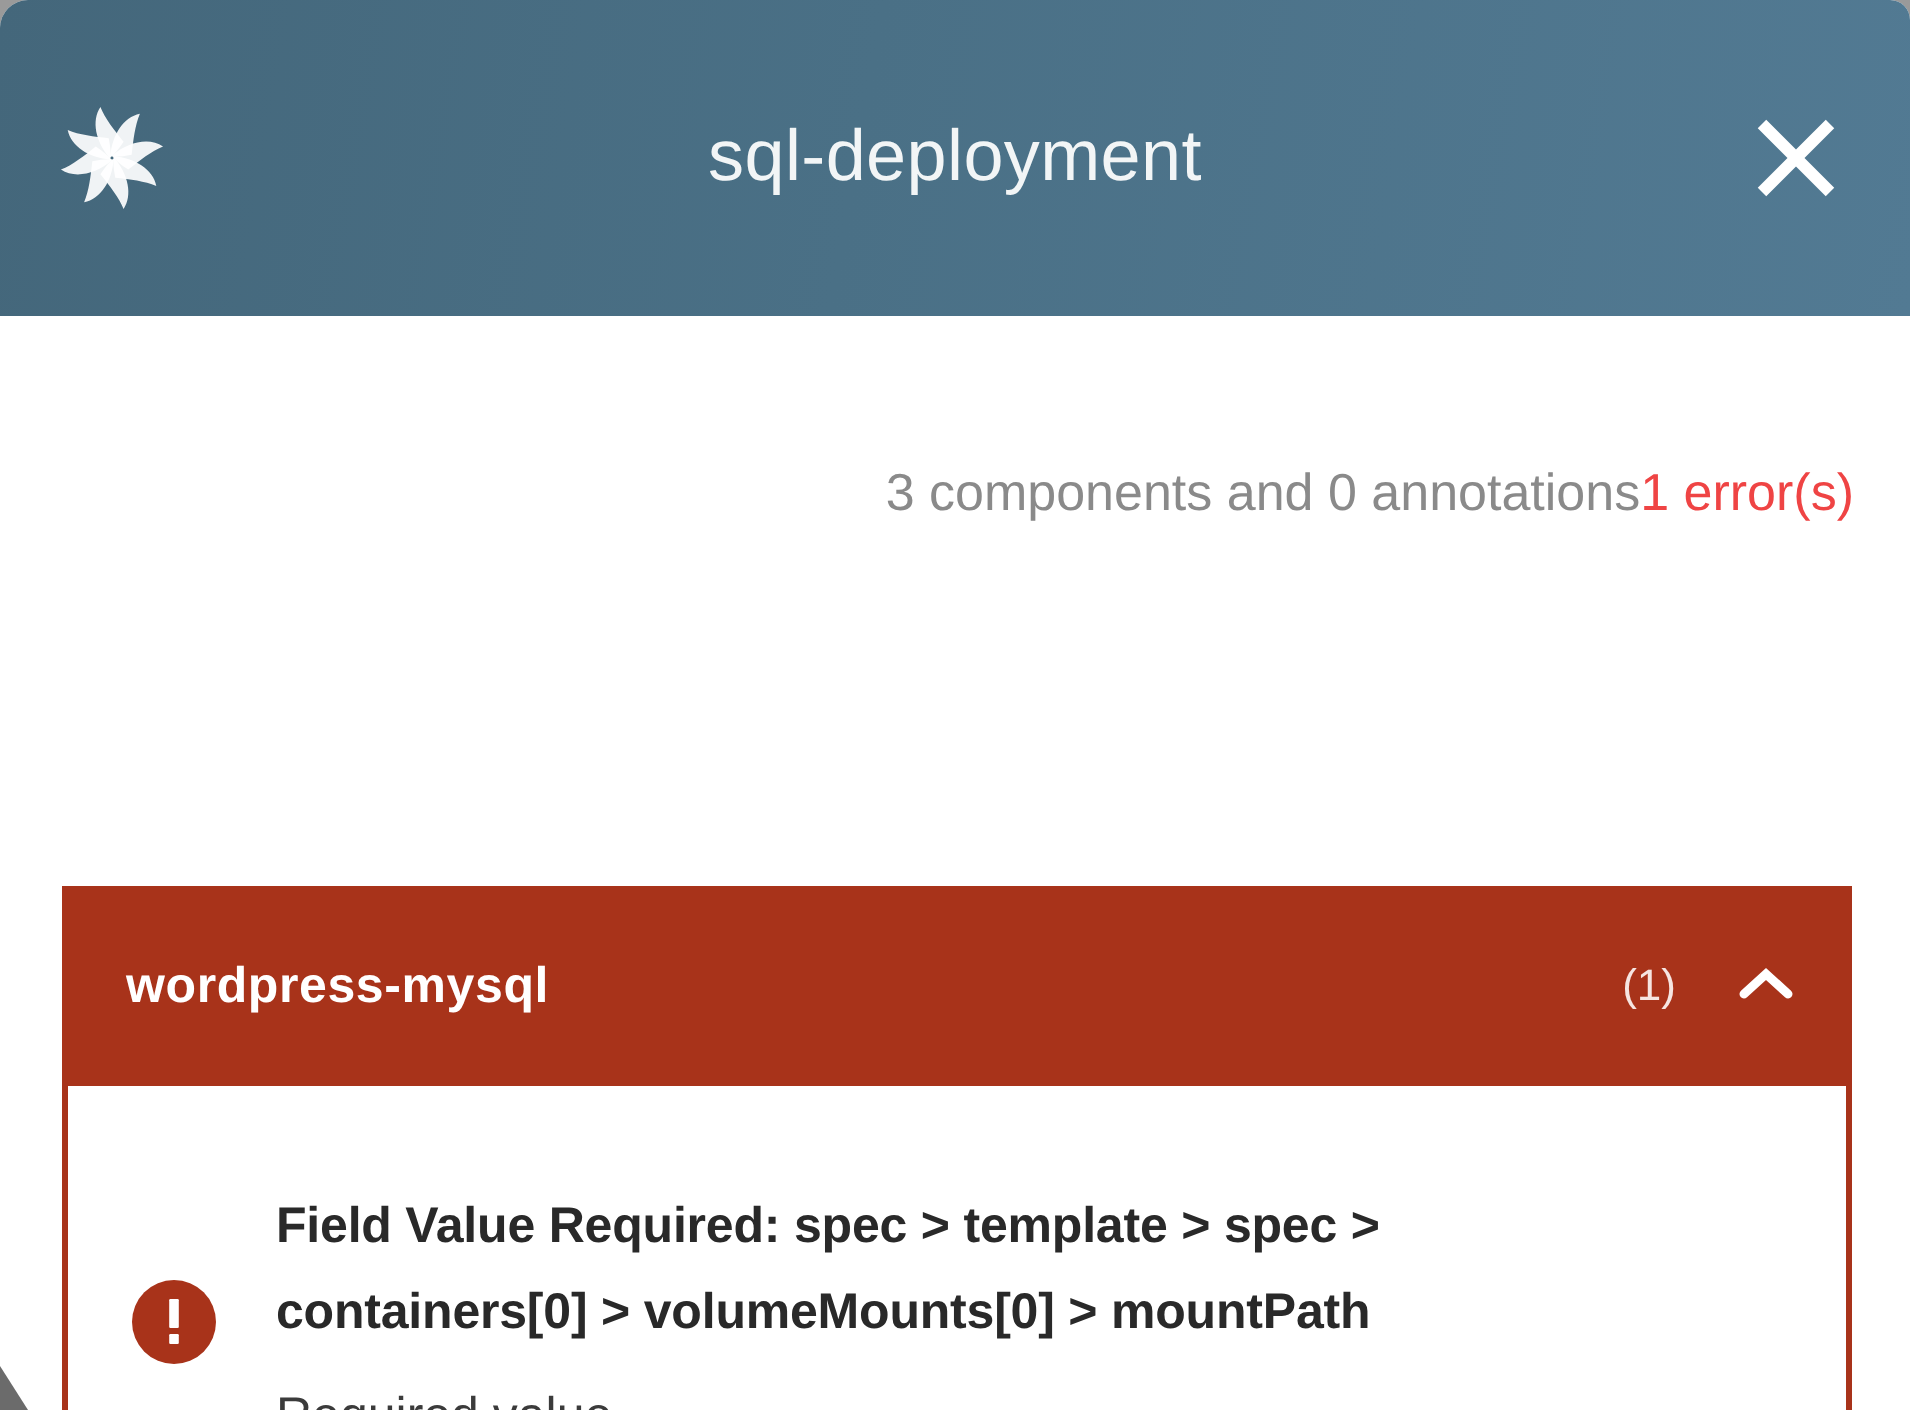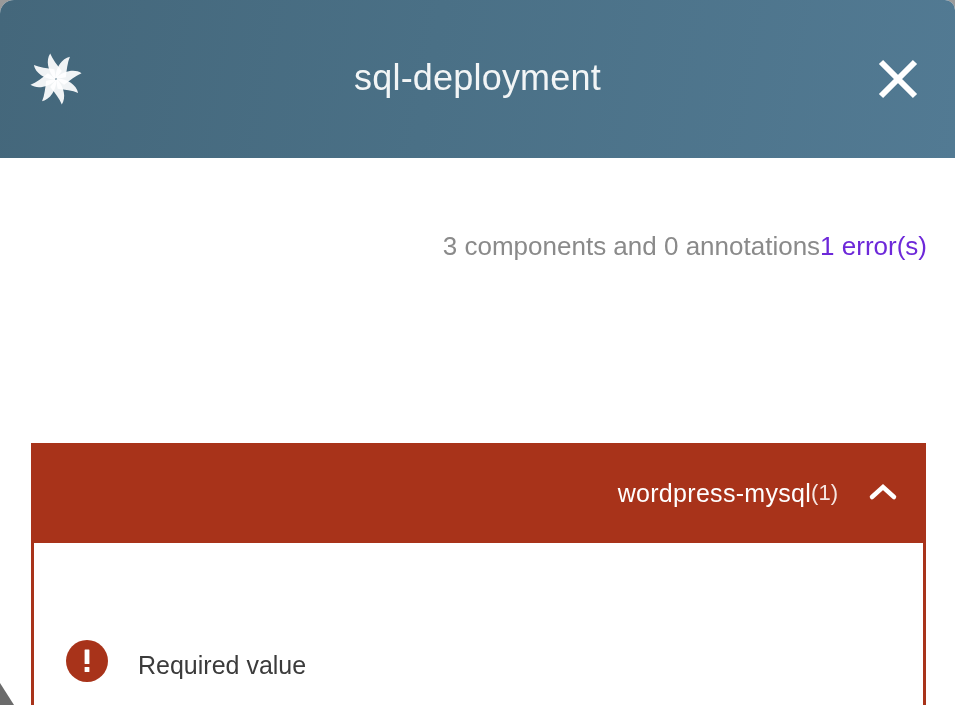--- a/index.html
+++ b/index.html
@@ -113,7 +113,7 @@
 
   .error-count {
     font-size: 26px;
-    color: #6d28d9;
+    color: #ef4444;
     font-weight: 400;
     line-height: 34px;
     white-space: nowrap;

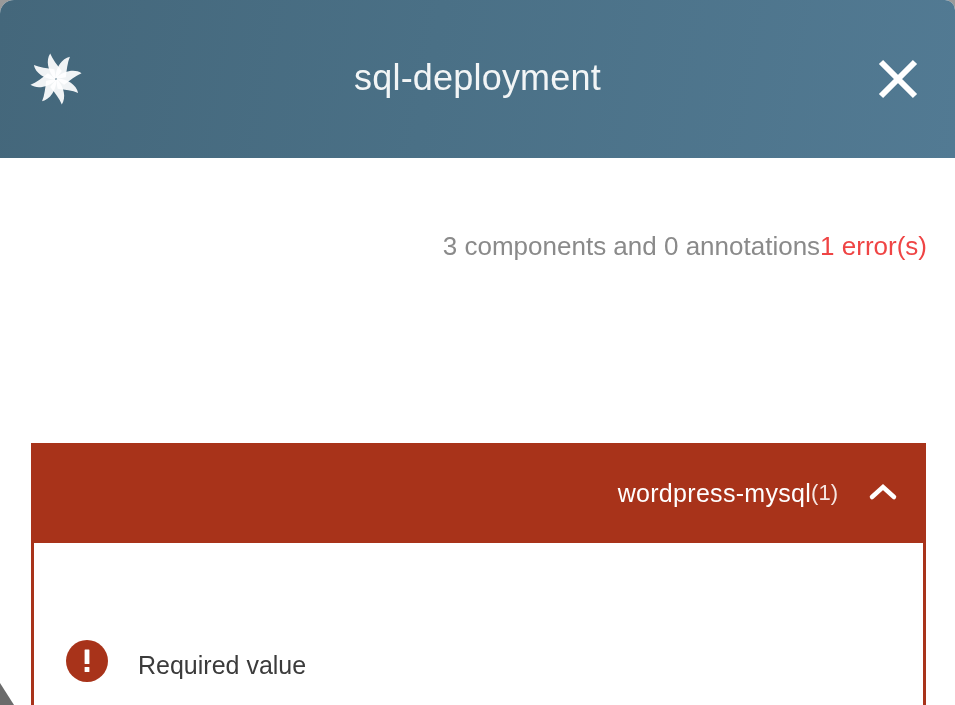--- a/index.html
+++ b/index.html
@@ -142,10 +142,9 @@
     flex: 1 1 auto;
     color: #ffffff;
     font-size: 25px;
-    font-weight: 400;
+    font-weight: 700;
     letter-spacing: 0.3px;
     white-space: nowrap;
-    text-align: right;
   }
 
   .accordion-count {

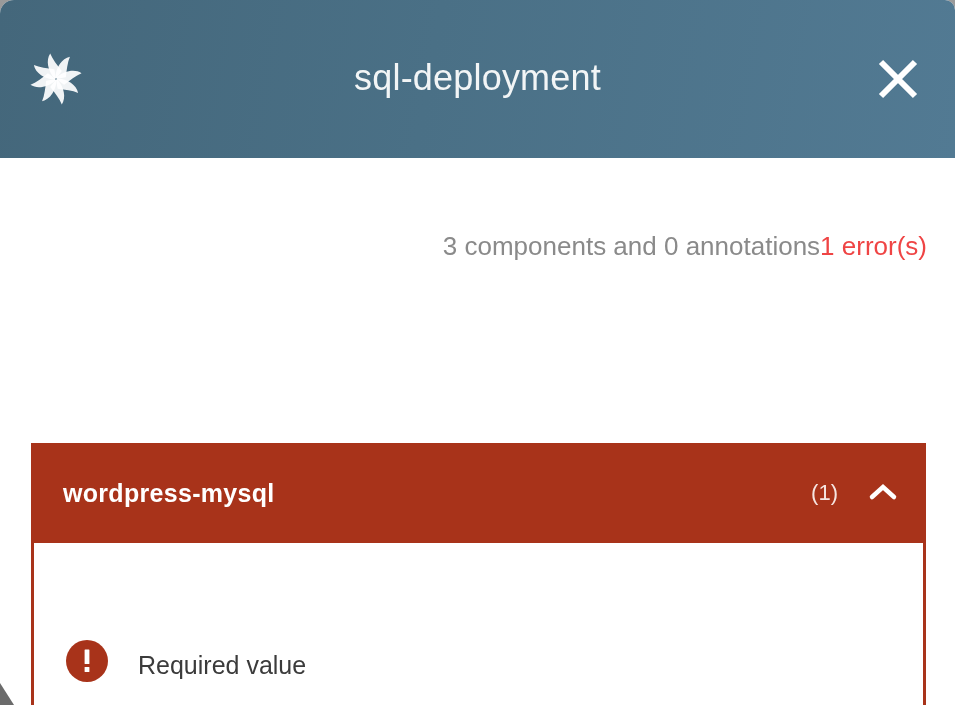--- a/index.html
+++ b/index.html
@@ -292,6 +292,7 @@
             </svg>
           </div>
           <div class="error-text-block">
+            <div class="error-title">Field Value Required: spec &gt; template &gt; spec &gt; containers[0] &gt; volumeMounts[0] &gt; mountPath</div>
             <div class="error-detail">Required value</div>
           </div>
         </div>

